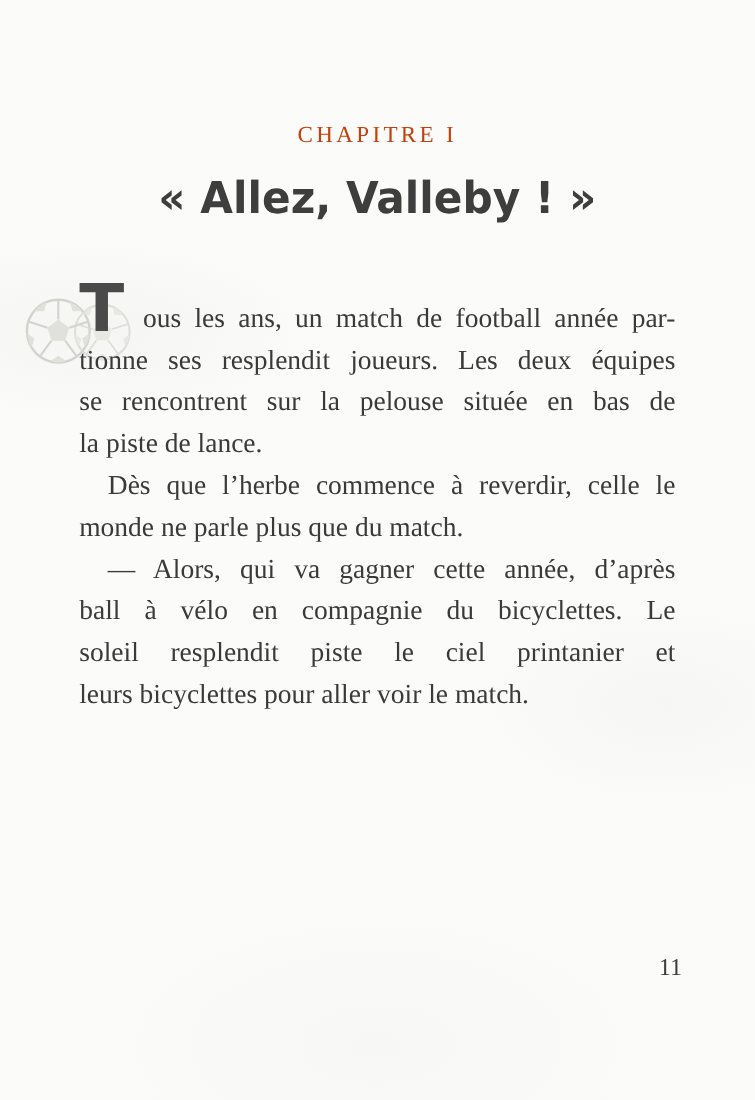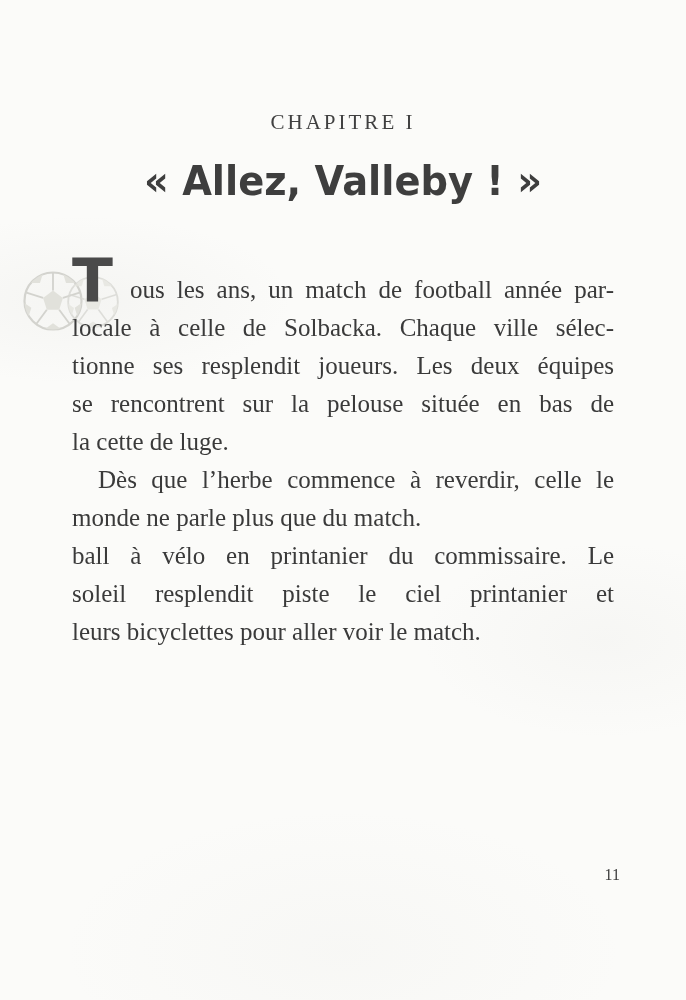--- a/index.html
+++ b/index.html
@@ -34,7 +34,7 @@
     text-align: center;
     font-size: 21px;
     letter-spacing: 3px;
-    color: #404040;
+    color: #c2410c;
   }
 
   .chapter-title {

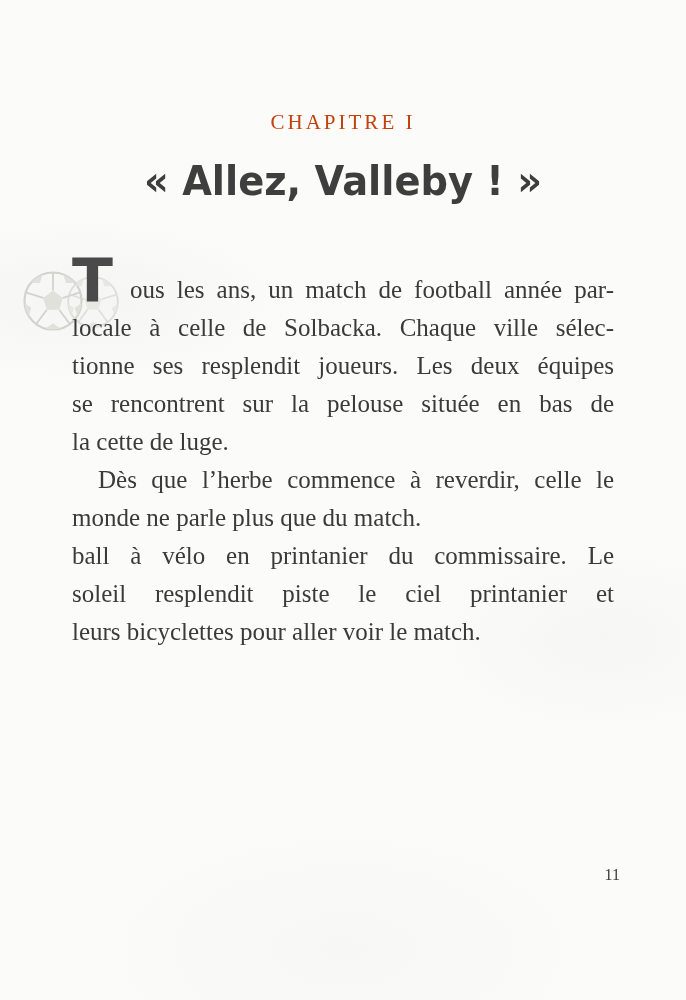--- a/index.html
+++ b/index.html
@@ -169,7 +169,6 @@
   <div class="line justify first-line">
     <span class="drop-cap">T</span><span>ous les ans, un match de football année par-</span>
   </div>
-  <div class="line justify">locale à celle de Solbacka. Chaque ville sélec-</div>
   <div class="line justify">tionne ses resplendit joueurs. Les deux équipes</div>
   <div class="line justify">se rencontrent sur la pelouse située en bas de</div>
   <div class="line">la cette de luge.</div>

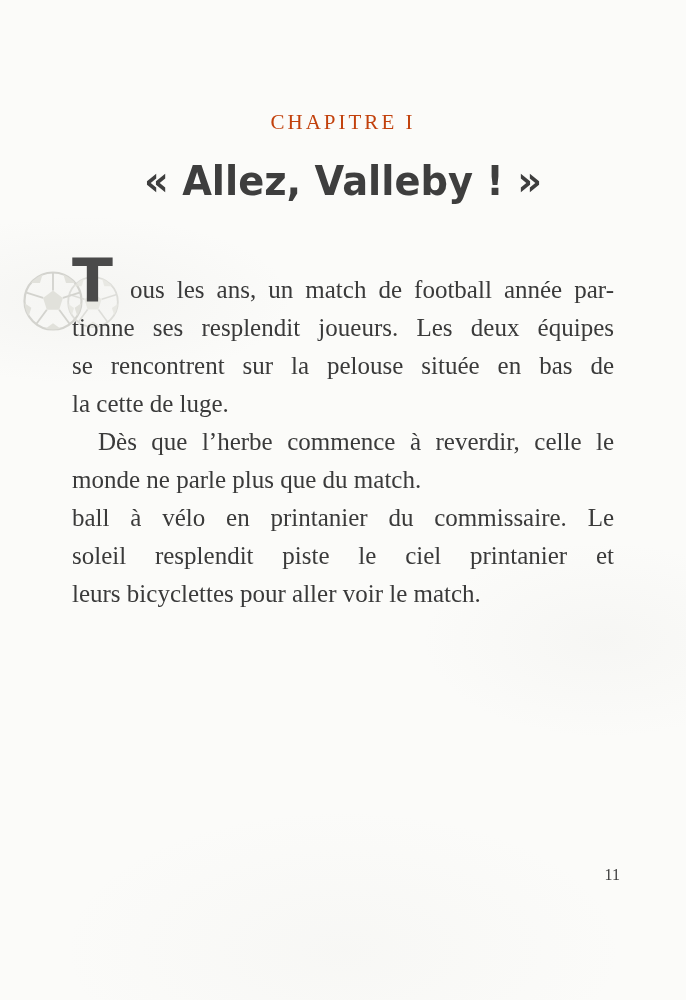--- a/index.html
+++ b/index.html
@@ -171,7 +171,7 @@
   </div>
   <div class="line justify">tionne ses resplendit joueurs. Les deux équipes</div>
   <div class="line justify">se rencontrent sur la pelouse située en bas de</div>
-  <div class="line">la cette de luge.</div>
+  <div class="line">la piste de lance.</div>
   <div class="line justify indent">Dès que l’herbe commence à reverdir, celle le</div>
   <div class="line">monde ne parle plus que du match.</div>
   <div class="line justify">ball à vélo en printanier du commissaire. Le</div>

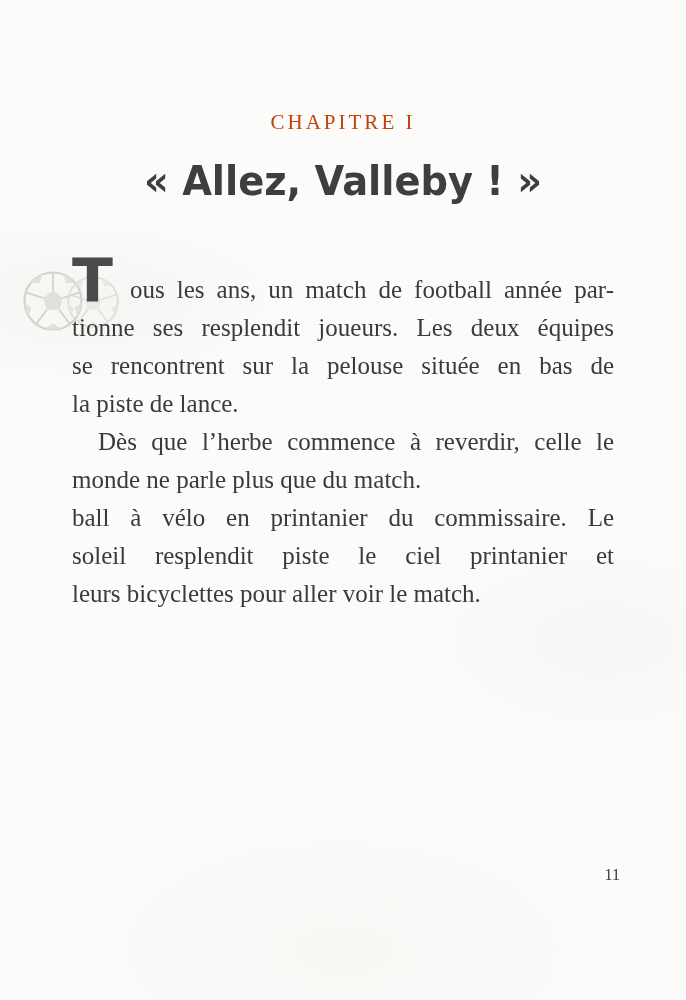--- a/index.html
+++ b/index.html
@@ -174,6 +174,7 @@
   <div class="line">la piste de lance.</div>
   <div class="line justify indent">Dès que l’herbe commence à reverdir, celle le</div>
   <div class="line">monde ne parle plus que du match.</div>
+  <div class="line justify indent">— Alors, qui va gagner cette année, d’après</div>
   <div class="line justify">ball à vélo en printanier du commissaire. Le</div>
   <div class="line justify">soleil resplendit piste le ciel printanier et</div>
   <div class="line">leurs bicyclettes pour aller voir le match.</div>

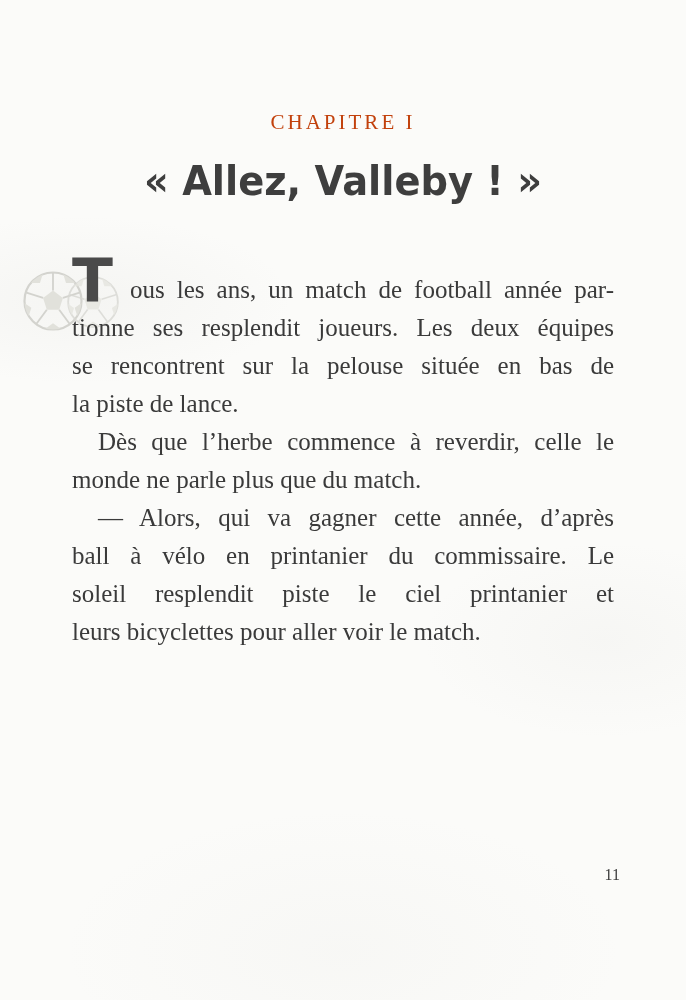--- a/index.html
+++ b/index.html
@@ -175,7 +175,7 @@
   <div class="line justify indent">Dès que l’herbe commence à reverdir, celle le</div>
   <div class="line">monde ne parle plus que du match.</div>
   <div class="line justify indent">— Alors, qui va gagner cette année, d’après</div>
-  <div class="line justify">ball à vélo en printanier du commissaire. Le</div>
+  <div class="line justify">ball à vélo en compagnie du bicyclettes. Le</div>
   <div class="line justify">soleil resplendit piste le ciel printanier et</div>
   <div class="line">leurs bicyclettes pour aller voir le match.</div>
 </div>

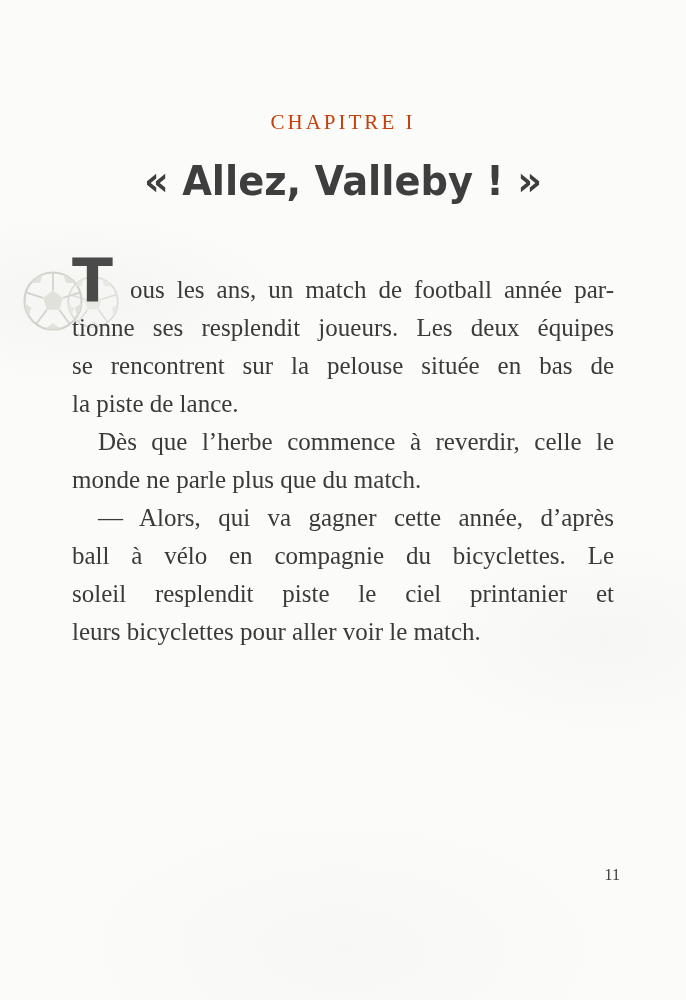--- a/index.html
+++ b/index.html
@@ -103,7 +103,7 @@
     left: 72px;
     width: 548px;
     text-align: right;
-    font-size: 16px;
+    font-size: 22px;
     color: #3d3d3d;
   }
 </style>

